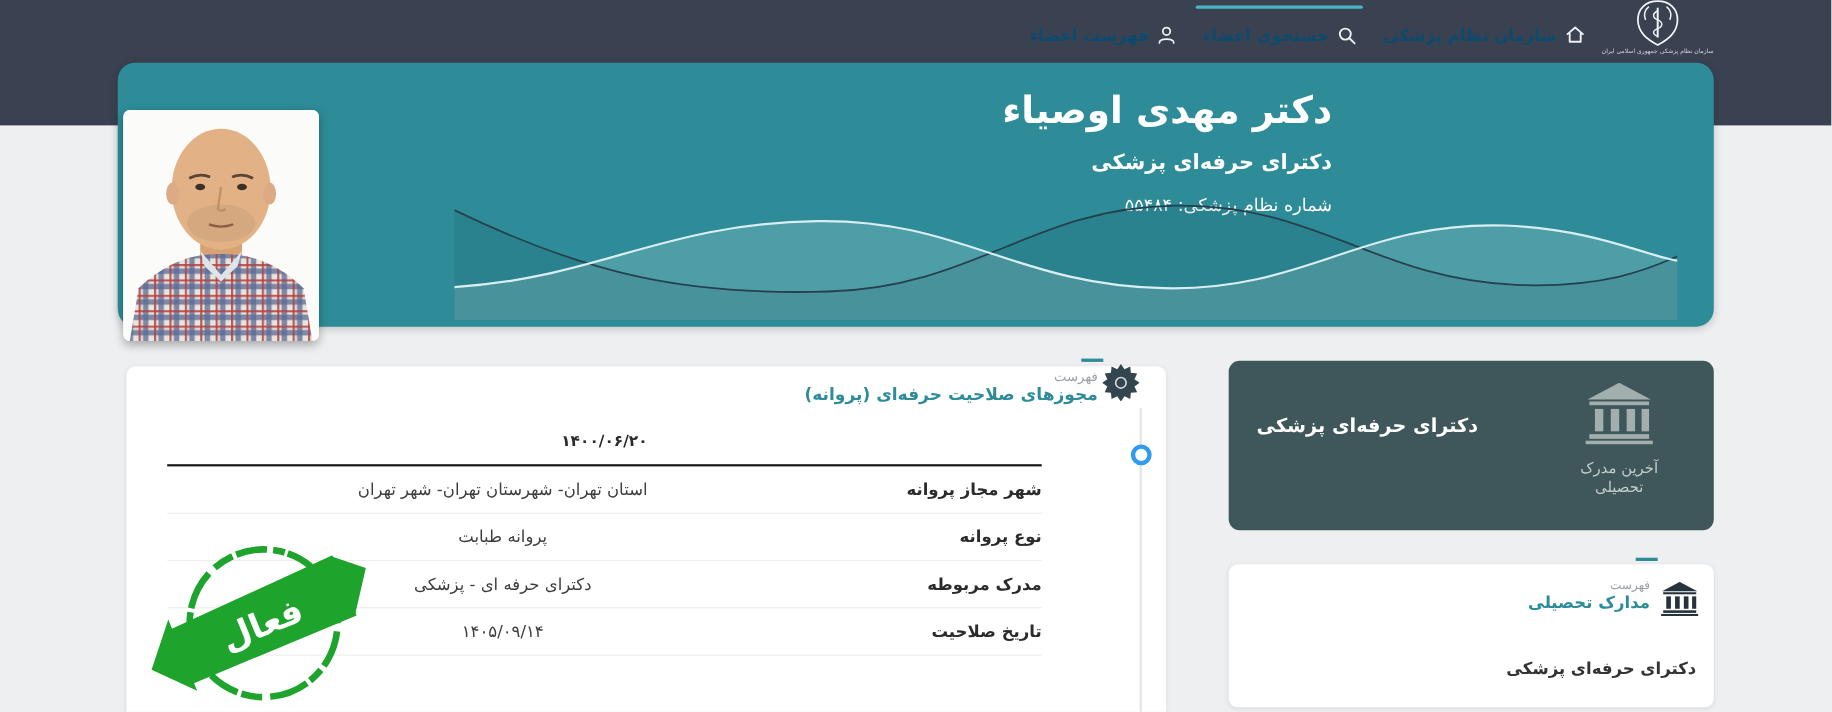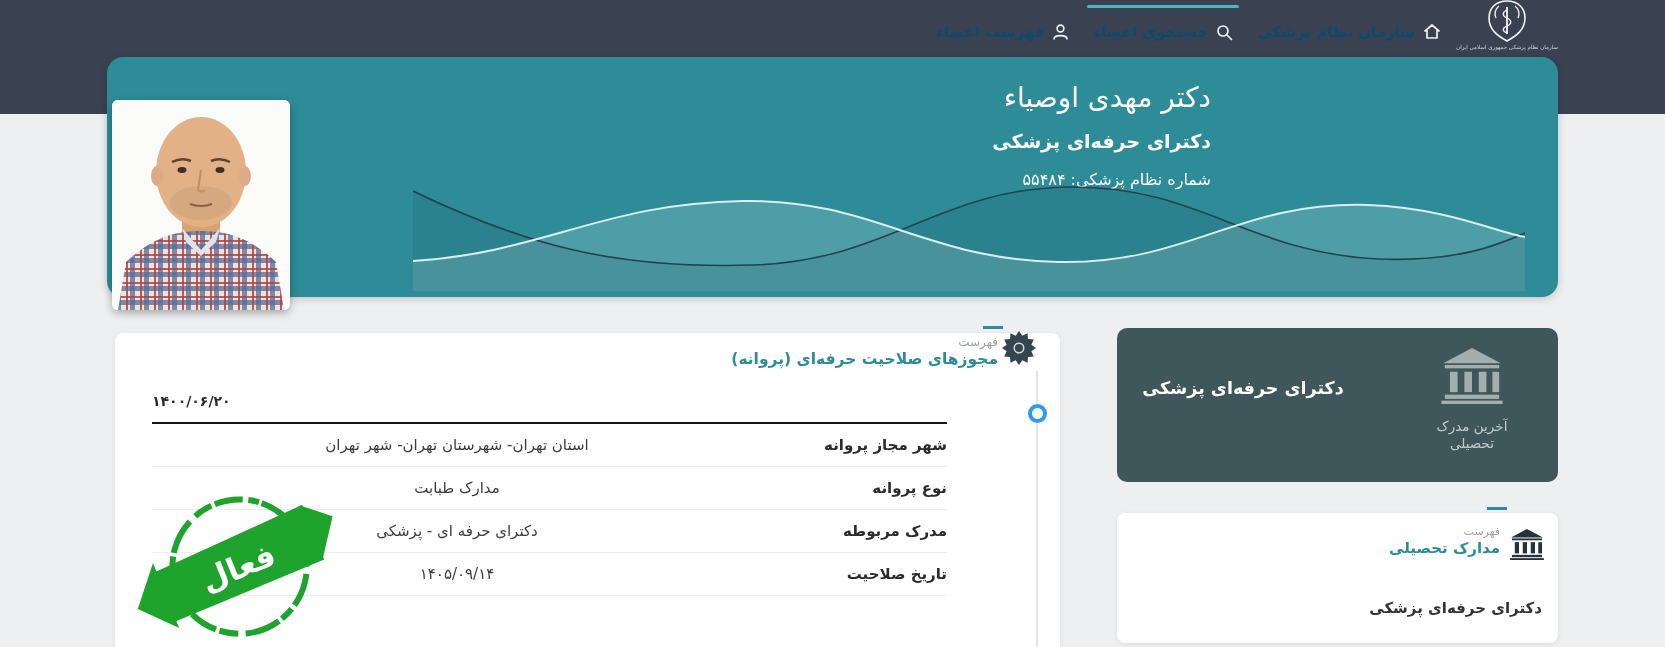--- a/index.html
+++ b/index.html
@@ -21,7 +21,7 @@
   
   .hero { position:absolute; top:57px; right:107px; width:1451px; height:240px; background:#2d8c98; border-radius:16px; overflow:hidden; z-index:10; box-shadow:0 2px 8px rgba(0,0,0,.18); }
   .hero-text { position:absolute; top:24px; right:347px; text-align:right; color:#fff; }
-  .hero-name { font-size:28px; font-weight:normal; }
+  .hero-name { font-size:34px; font-weight:bold; }
   .hero-degree { font-size:19px; font-weight:bold; margin-top:16px; }
   .hero-number { font-size:16px; margin-top:18px; }
   .hero-wave { position:absolute; right:33px; bottom:6px; }

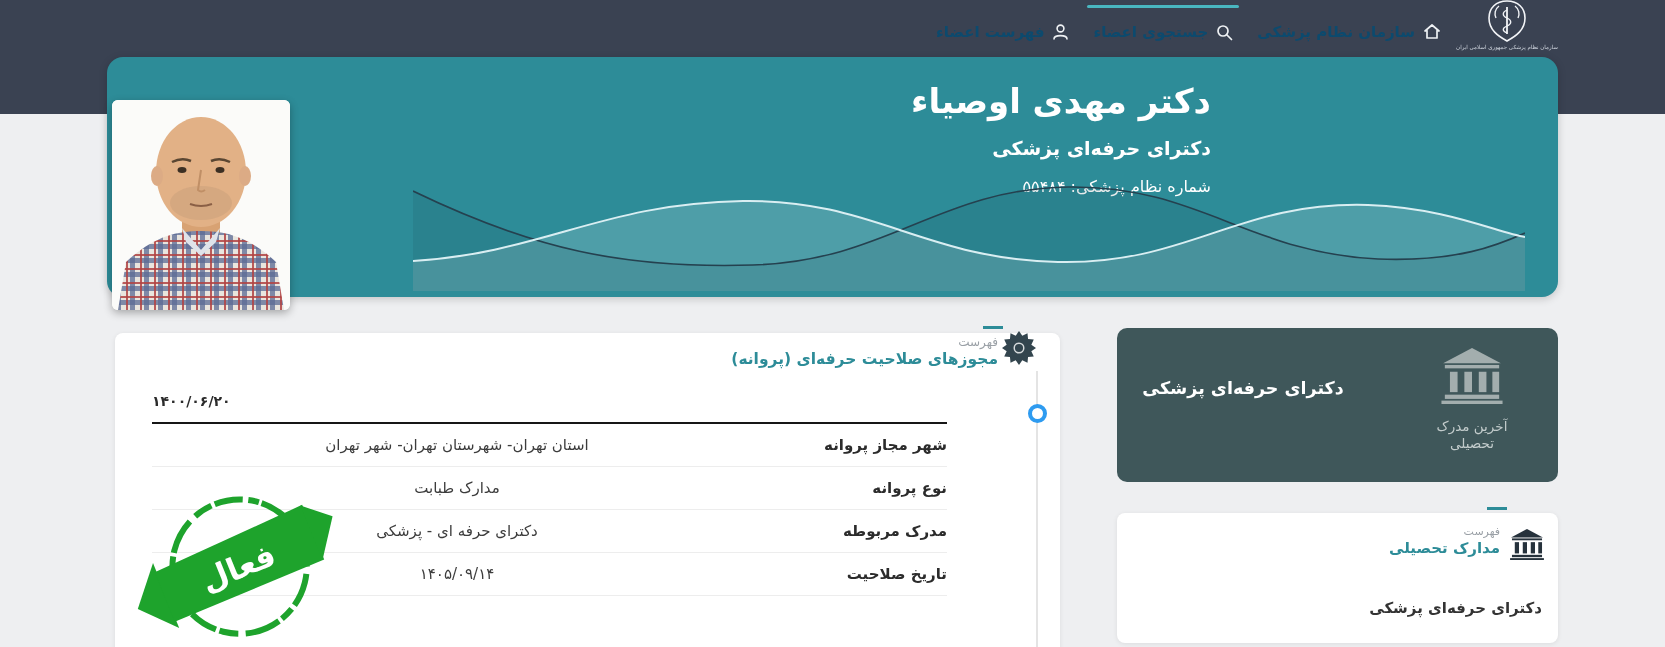--- a/index.html
+++ b/index.html
@@ -36,7 +36,7 @@
   .timeline-line { position:absolute; top:38px; bottom:0; right:22px; width:2px; background:#e4e4e4; }
   .timeline-dot { position:absolute; top:71px; right:13px; width:19px; height:19px; border-radius:50%; background:#fff; border:4px solid #2e9bf0; z-index:2; }
   .license-table { position:absolute; top:60px; right:113px; left:37px; }
-  .entry-date { text-align:left; font-size:14px; font-weight:bold; color:#2b2b2b; padding-bottom:13px; border-bottom:2.5px solid #161616; }
+  .entry-date { text-align:center; font-size:14px; font-weight:bold; color:#2b2b2b; padding-bottom:13px; border-bottom:2.5px solid #161616; }
   .lic-row { display:flex; align-items:center; height:43px; border-bottom:1px solid #ededed; font-size:15px; }
   .lic-label { width:185px; text-align:right; font-weight:bold; color:#2b2b2b; }
   .lic-value { flex:1; text-align:center; color:#3c3c3c; }

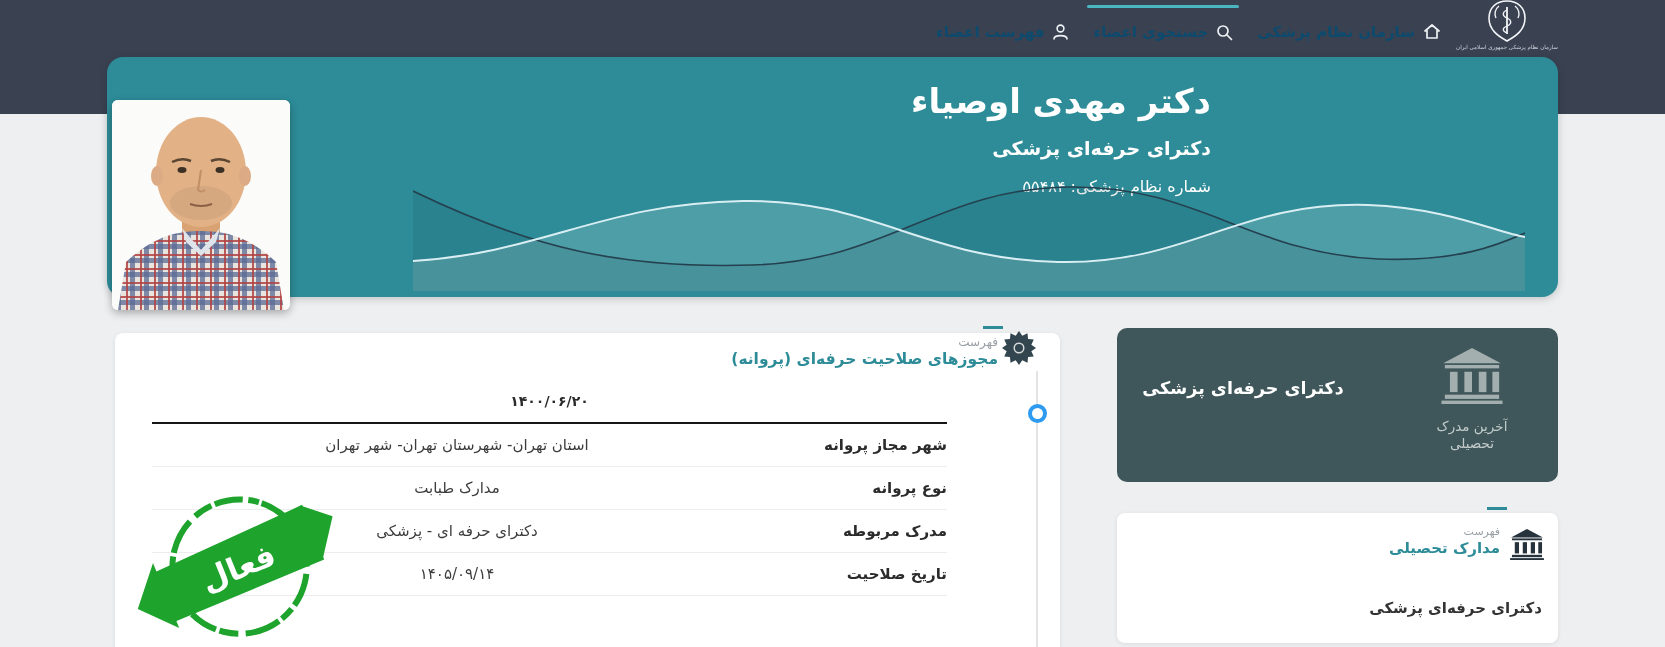--- a/index.html
+++ b/index.html
@@ -168,7 +168,7 @@
     </div>
     <div class="lic-row">
       <div class="lic-label">نوع پروانه</div>
-      <div class="lic-value">مدارک طبابت</div>
+      <div class="lic-value">پروانه طبابت</div>
     </div>
     <div class="lic-row">
       <div class="lic-label">مدرک مربوطه</div>

